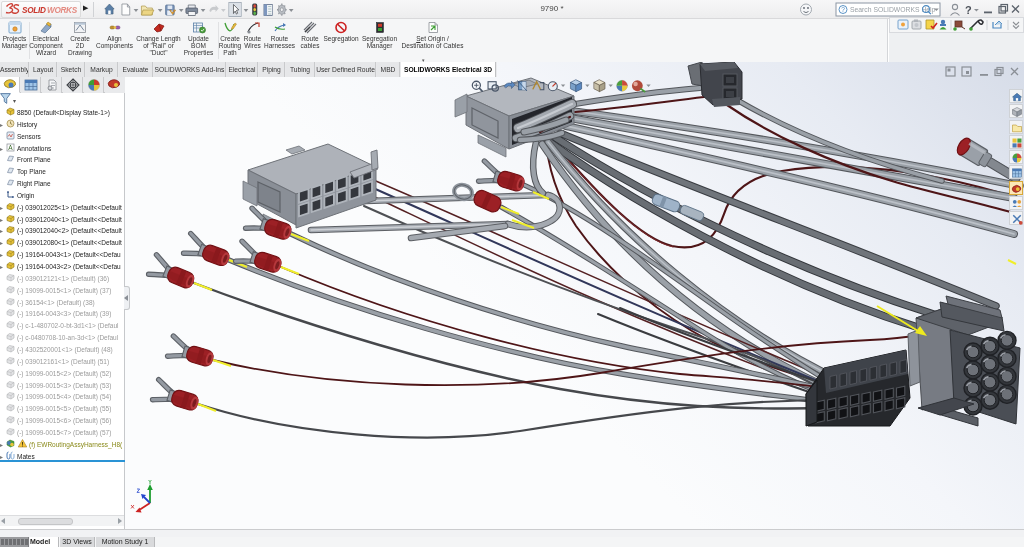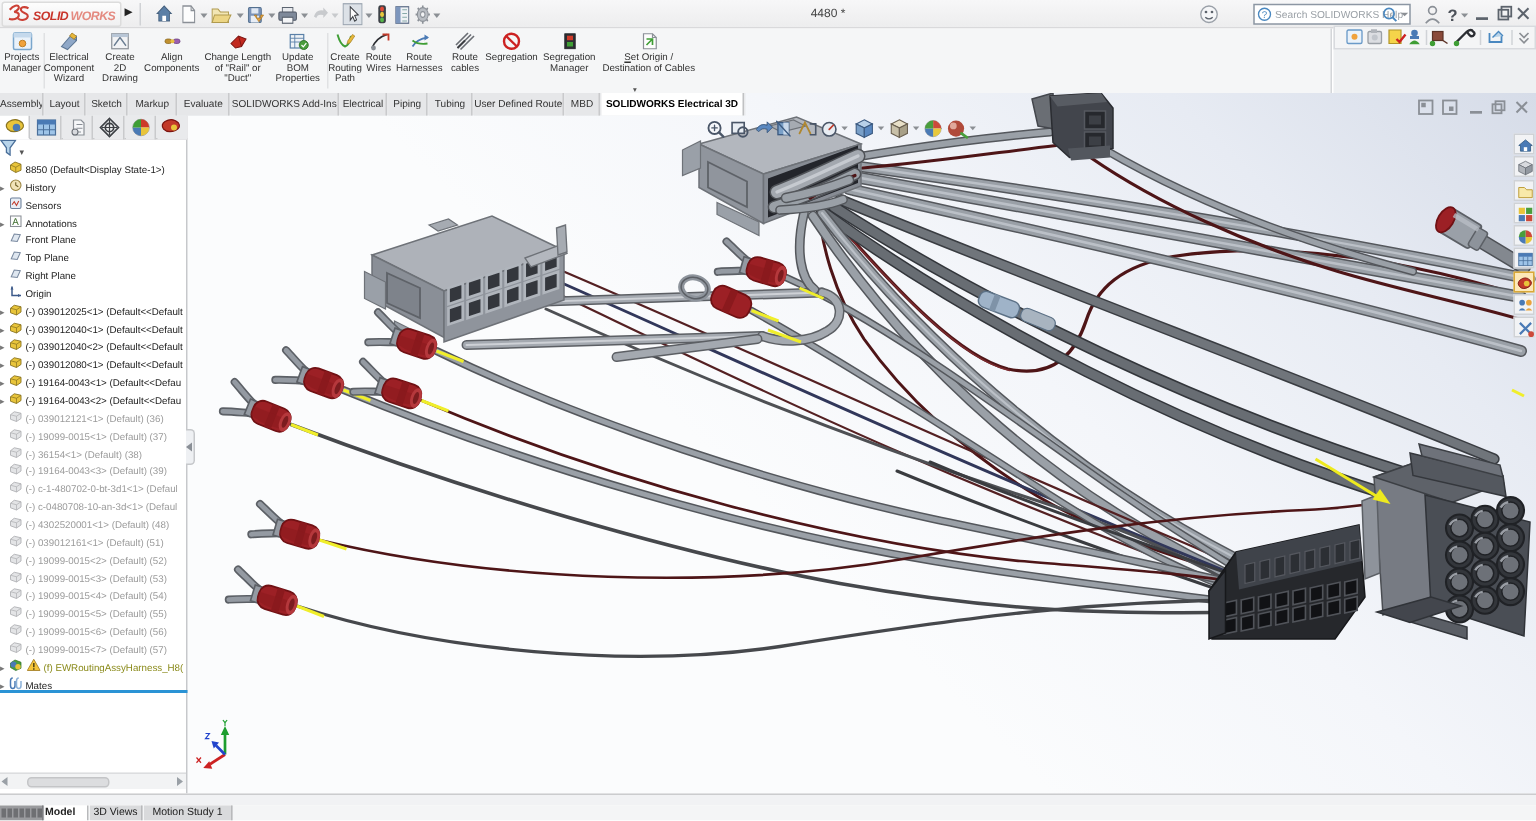--- a/index.html
+++ b/index.html
@@ -121,7 +121,7 @@
       <path d="M237,7 l3,3 l3,-3 z" fill="#8b8f94"></path>
         </g>
     </svg>
-    <div id="doctitle">4480 *</div>
+    <div id="doctitle">9790 *</div>
 
     <svg class="abs" style="left:798px;top:2px;" width="226" height="16" viewBox="0 0 226 16" xmlns="http://www.w3.org/2000/svg">
       <circle cx="8" cy="7.5" r="5.5" fill="#f5f6f8" stroke="#9aa0a8" stroke-width="0.9"></circle>

